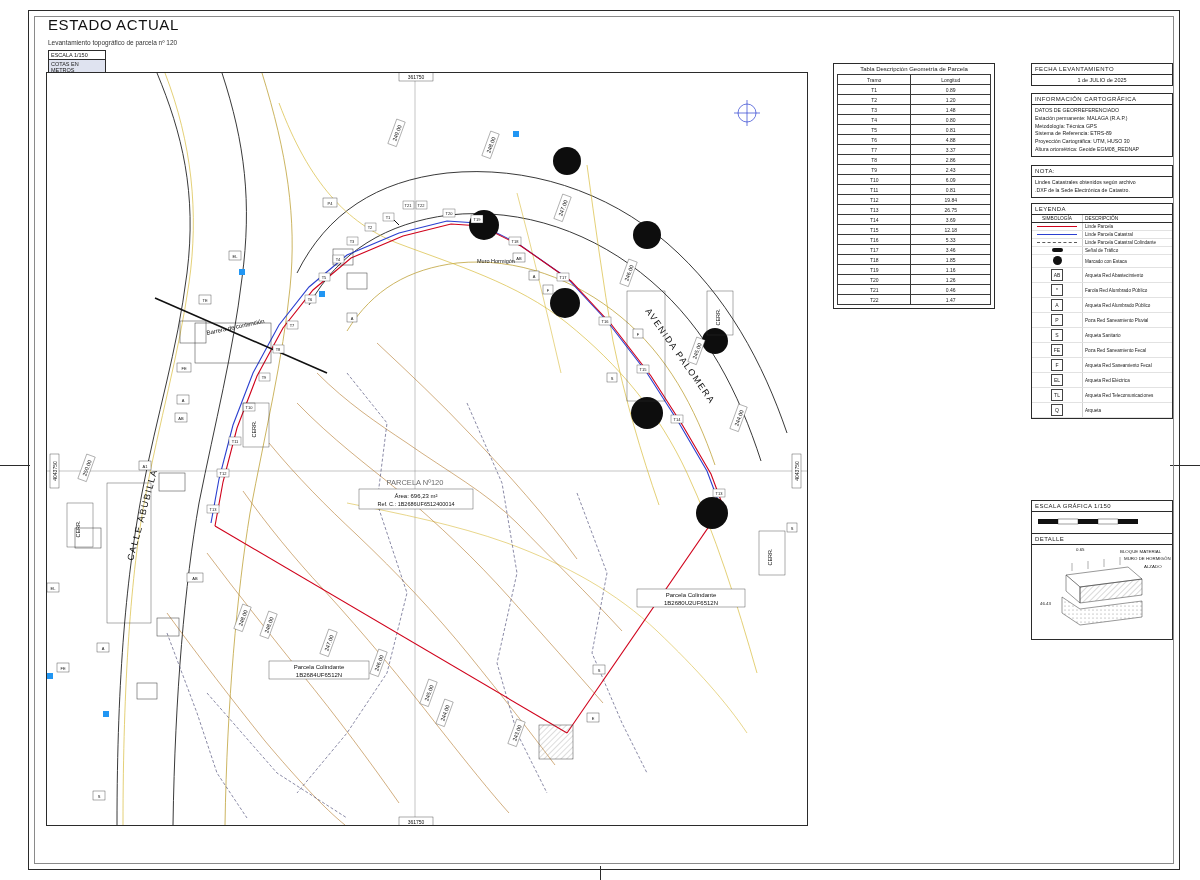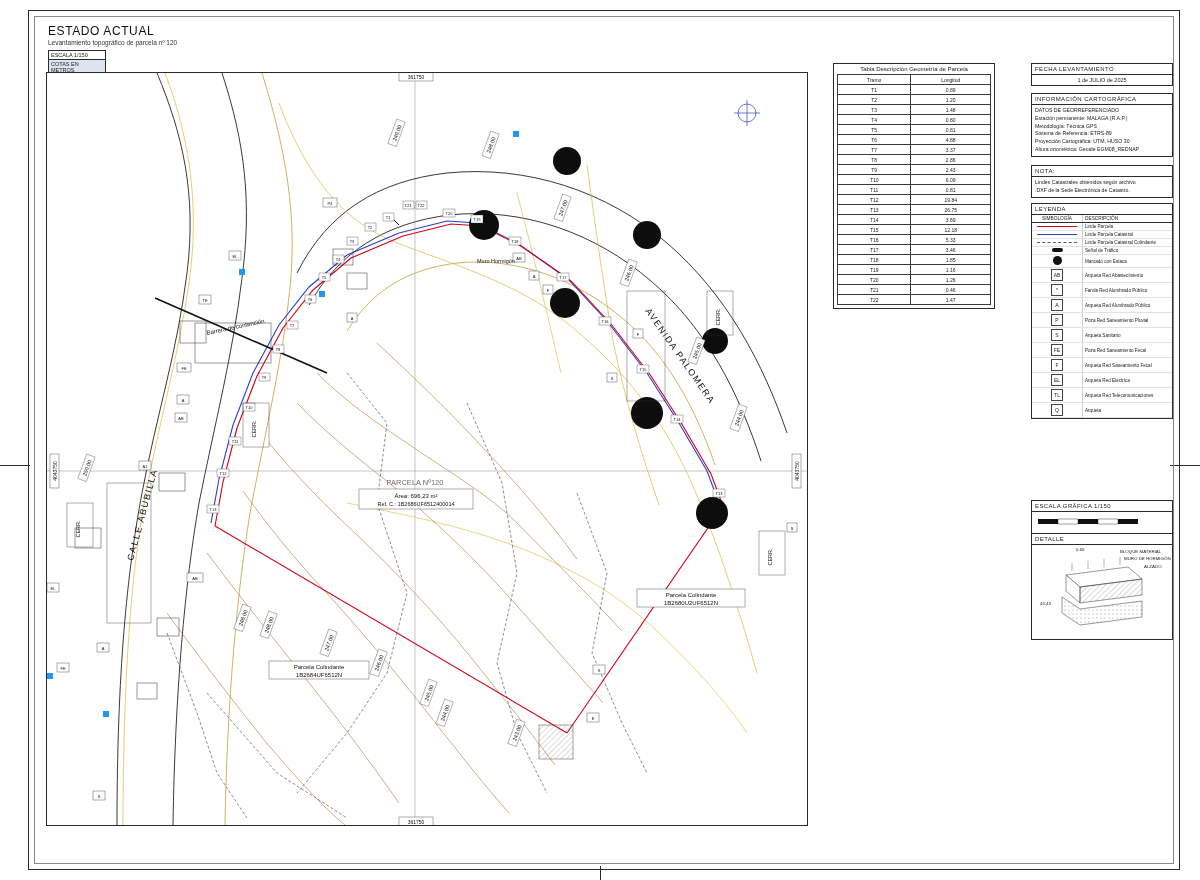--- a/index.html
+++ b/index.html
@@ -14,7 +14,7 @@
   .reg-line-b{position:absolute;left:600px;top:866px;width:1px;height:14px;background:#2b2b2b;}
 
   
-  .title-main{position:absolute;left:48px;top:24px;font-size:12px;letter-spacing:.6px;color:#111;}
+  .title-main{position:absolute;left:48px;top:16px;font-size:15px;letter-spacing:.6px;color:#111;}
   .title-sub{position:absolute;left:48px;top:39px;font-size:6.5px;color:#333;}
   .scale-box{position:absolute;left:48px;top:50px;border:1px solid #2b2b2b;font-size:5.5px;
              padding:0;width:56px;}

